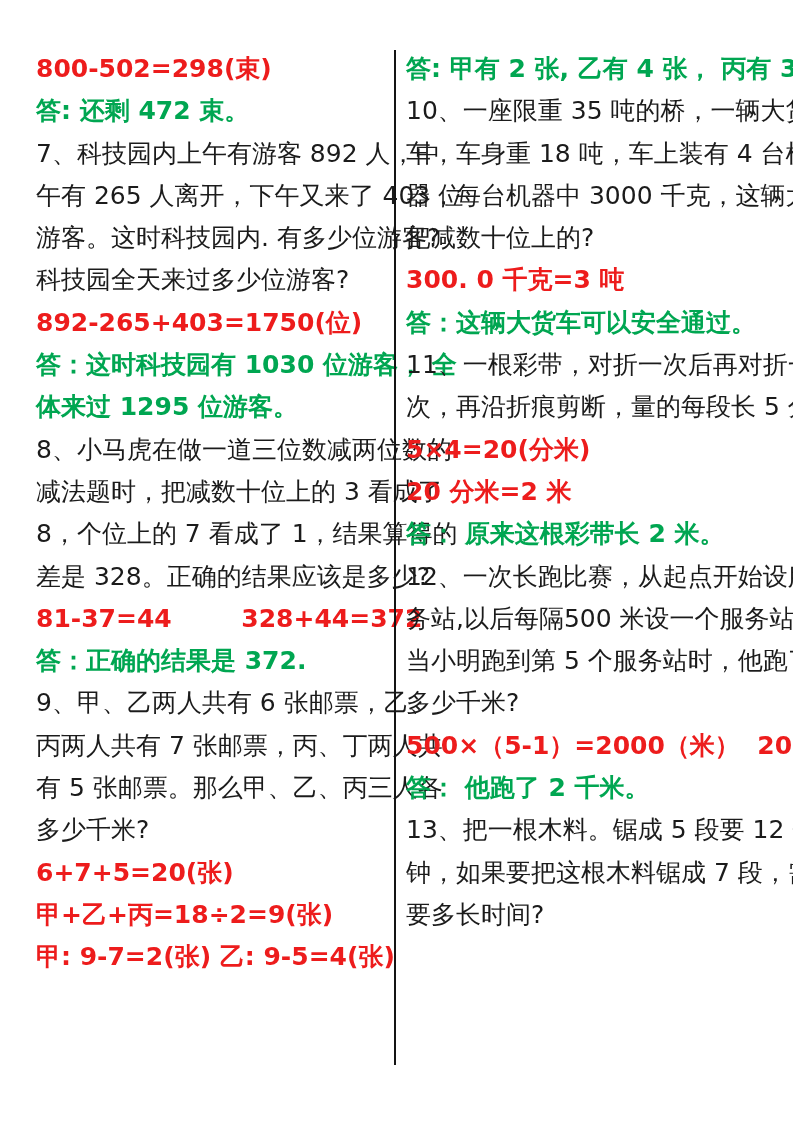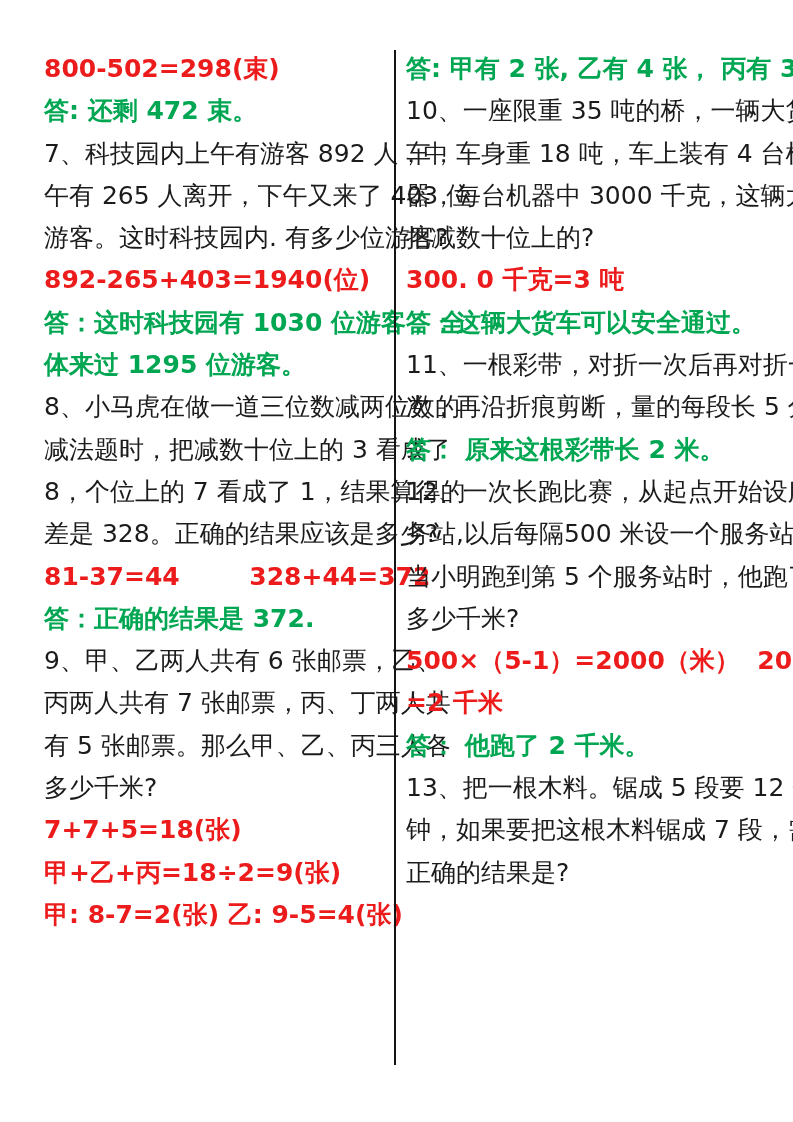--- a/index.html
+++ b/index.html
@@ -19,7 +19,7 @@
     position: absolute;
     top: 48px;
   }
-  .column-left  { left: 44px;  width: 350px; }
+  .column-left  { left: 36px;  width: 350px; }
   .column-right { left: 406px; width: 382px; }
   .divider {
     position: absolute;

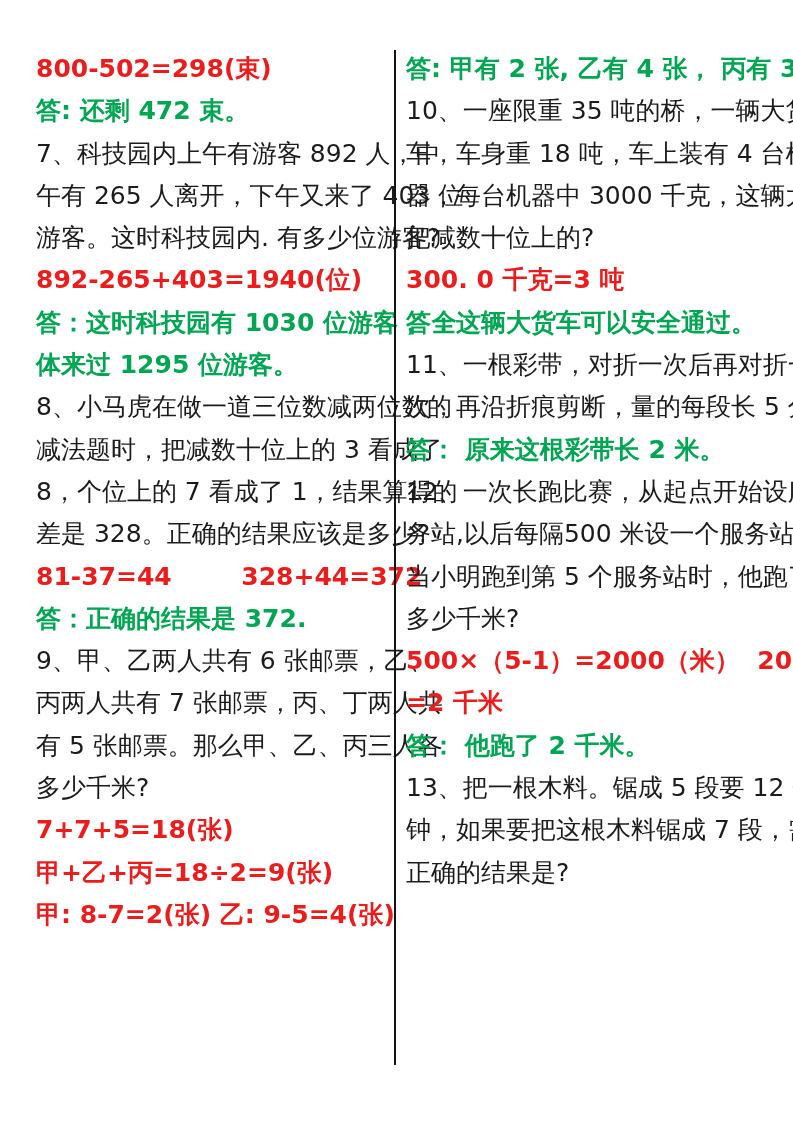--- a/index.html
+++ b/index.html
@@ -50,6 +50,7 @@
       <div class="line black">7、科技园内上午有游客 892 人，中</div>
       <div class="line black">午有 265 人离开，下午又来了 403 位</div>
       <div class="line black">游客。这时科技园内. 有多少位游客?</div>
+      <div class="line black">科技园全天来过多少位游客?</div>
       <div class="line red">892-265+403=1940(位)</div>
       <div class="line green">答：这时科技园有 1030 位游客， 全</div>
       <div class="line green">体来过 1295 位游客。</div>

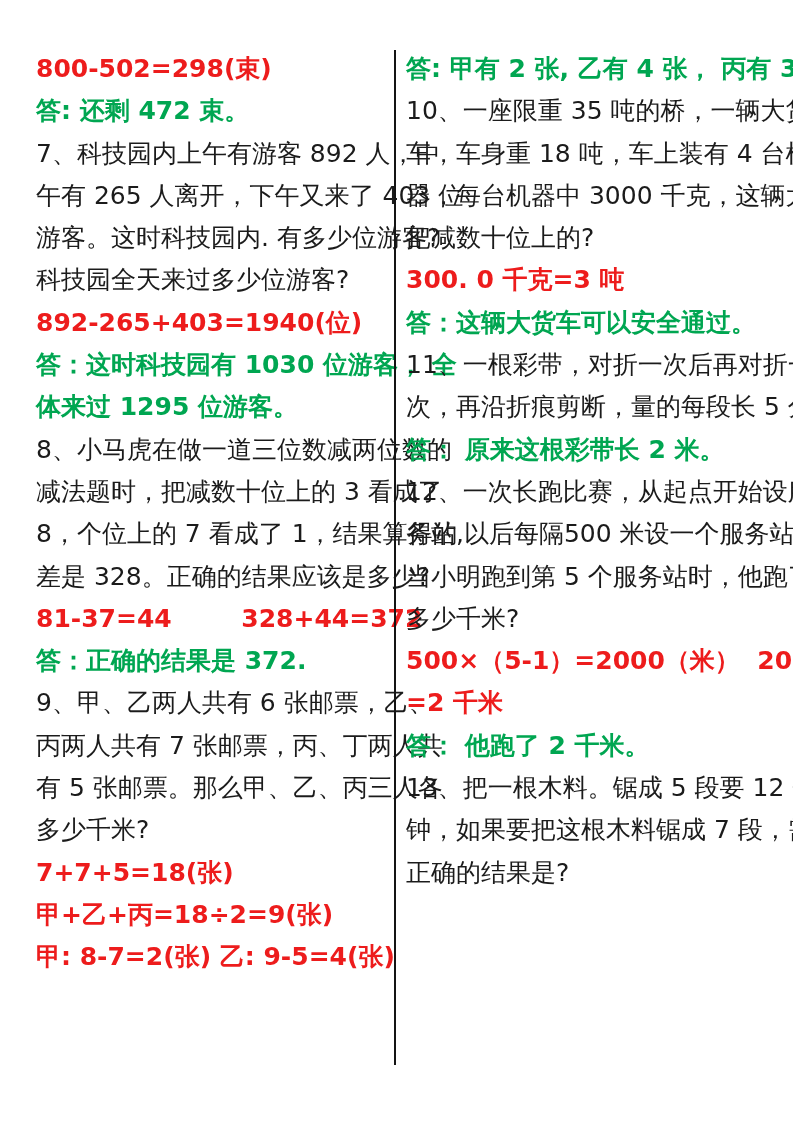--- a/index.html
+++ b/index.html
@@ -51,7 +51,7 @@
       <div class="line black">午有 265 人离开，下午又来了 403 位</div>
       <div class="line black">游客。这时科技园内. 有多少位游客?</div>
       <div class="line black">科技园全天来过多少位游客?</div>
-      <div class="line red">892-265+403=1940(位)</div>
+      <div class="line red">892-265+403=1750(位)</div>
       <div class="line green">答：这时科技园有 1030 位游客， 全</div>
       <div class="line green">体来过 1295 位游客。</div>
       <div class="line black">8、小马虎在做一道三位数减两位数的</div>

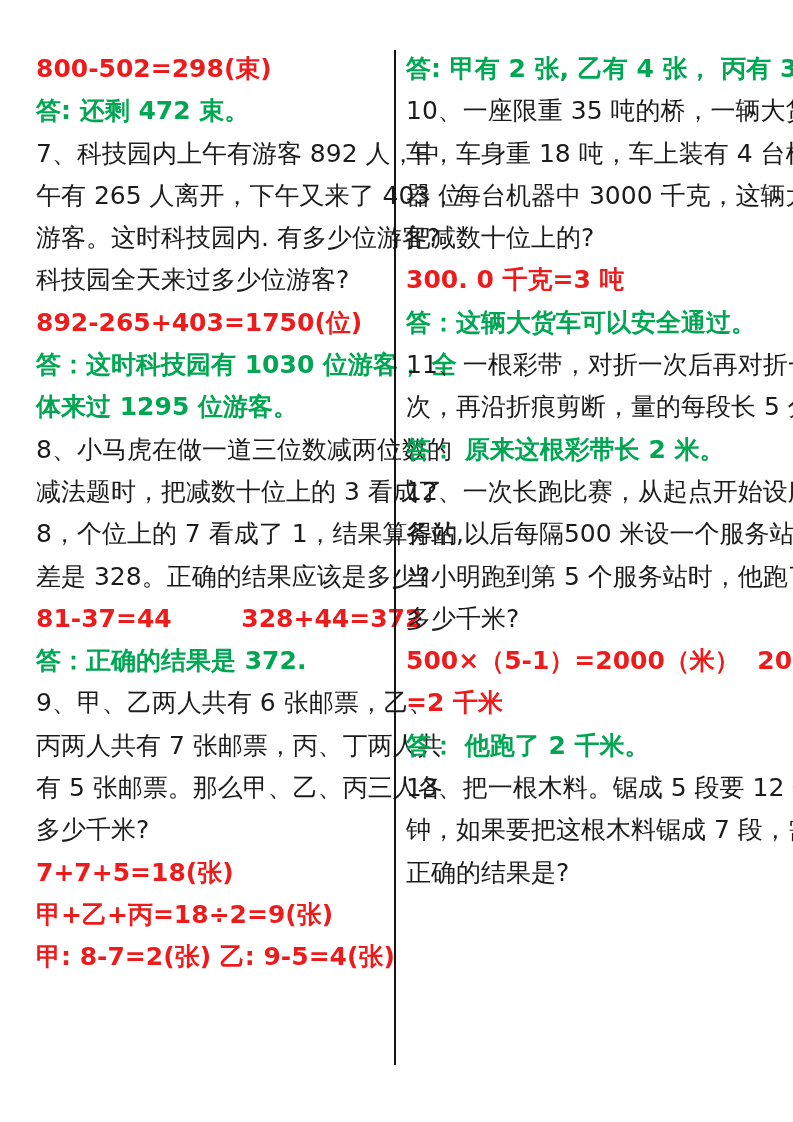--- a/index.html
+++ b/index.html
@@ -79,6 +79,7 @@
       <div class="line green">答：这辆大货车可以安全通过。</div>
       <div class="line black">11、一根彩带，对折一次后再对折一</div>
       <div class="line black">次，再沿折痕剪断，量的每段长 5 分</div>
+      <div class="line red">5×4=20(分米)</div>
       <div class="line green">答： 原来这根彩带长 2 米。</div>
       <div class="line black">12、一次长跑比赛，从起点开始设服</div>
       <div class="line black">务站,以后每隔500 米设一个服务站。</div>

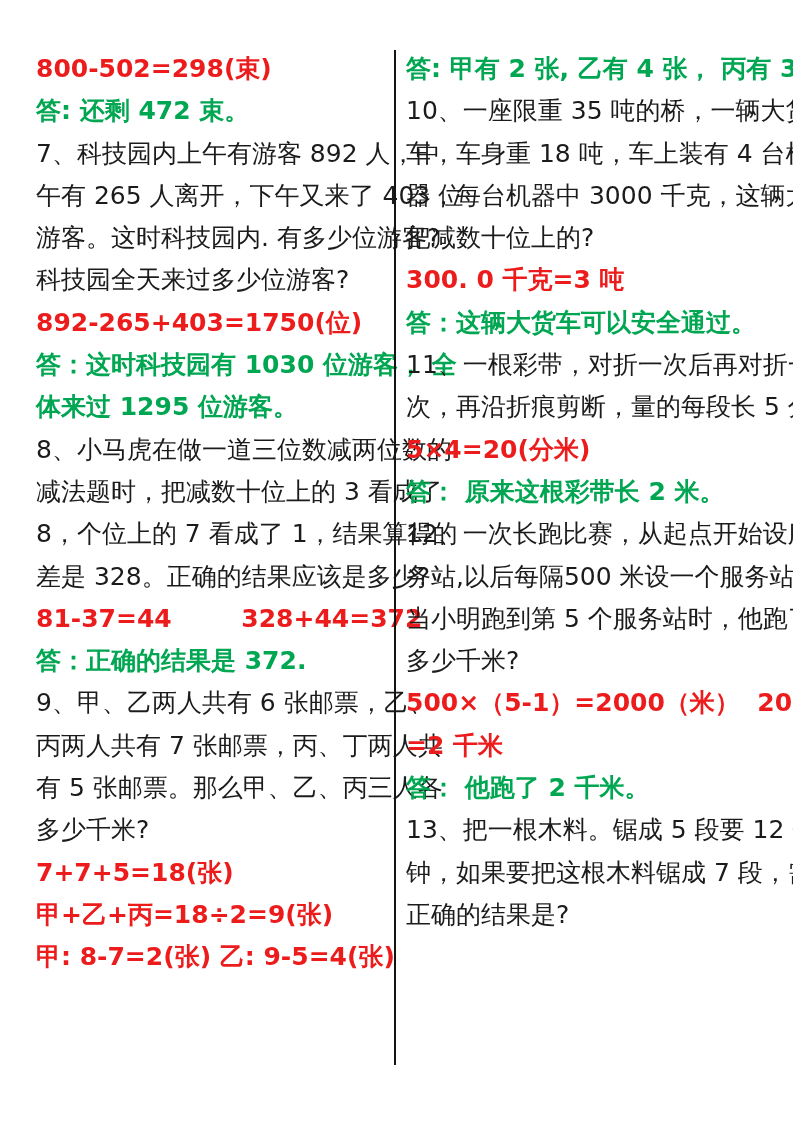--- a/index.html
+++ b/index.html
@@ -80,6 +80,7 @@
       <div class="line black">11、一根彩带，对折一次后再对折一</div>
       <div class="line black">次，再沿折痕剪断，量的每段长 5 分</div>
       <div class="line red">5×4=20(分米)</div>
+      <div class="line red">20 分米=2 米</div>
       <div class="line green">答： 原来这根彩带长 2 米。</div>
       <div class="line black">12、一次长跑比赛，从起点开始设服</div>
       <div class="line black">务站,以后每隔500 米设一个服务站。</div>

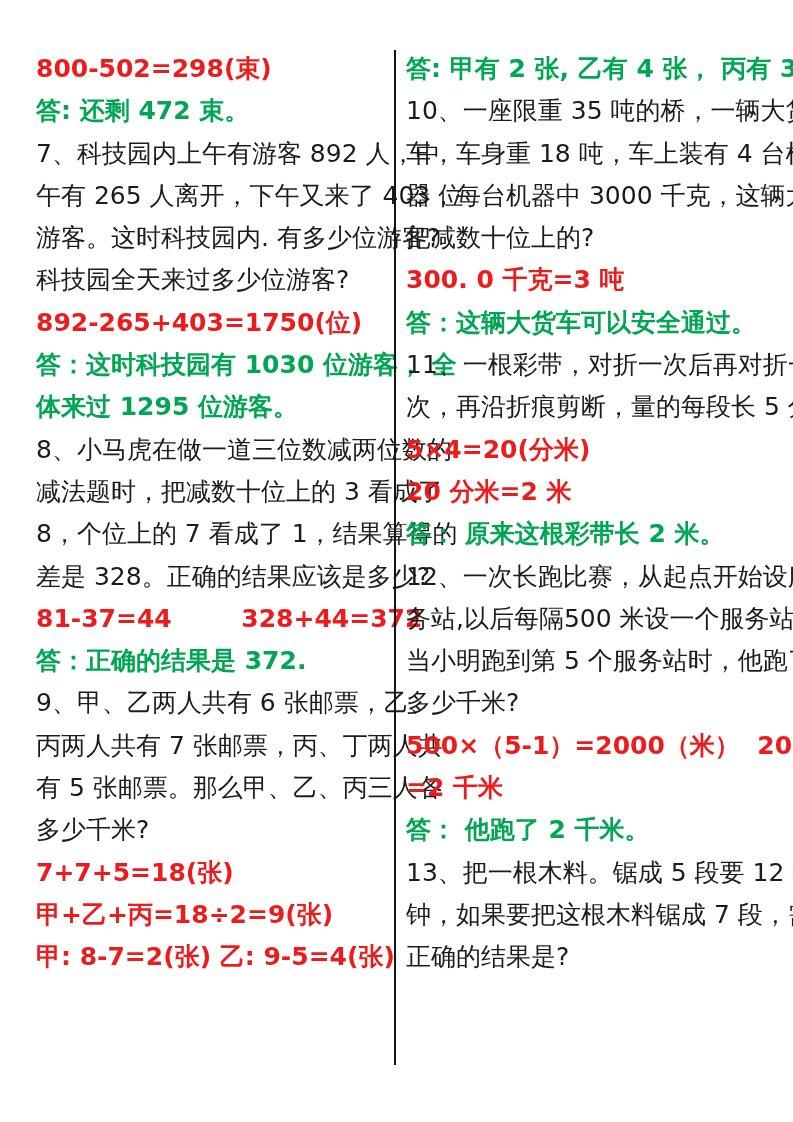--- a/index.html
+++ b/index.html
@@ -87,7 +87,6 @@
       <div class="line black">当小明跑到第 5 个服务站时，他跑了</div>
       <div class="line black">多少千米?</div>
       <div class="line red">500×（5-1）=2000（米）  2000 米</div>
-      <div class="line red">=2 千米</div>
       <div class="line green">答： 他跑了 2 千米。</div>
       <div class="line black">13、把一根木料。锯成 5 段要 12 分</div>
       <div class="line black">钟，如果要把这根木料锯成 7 段，需</div>

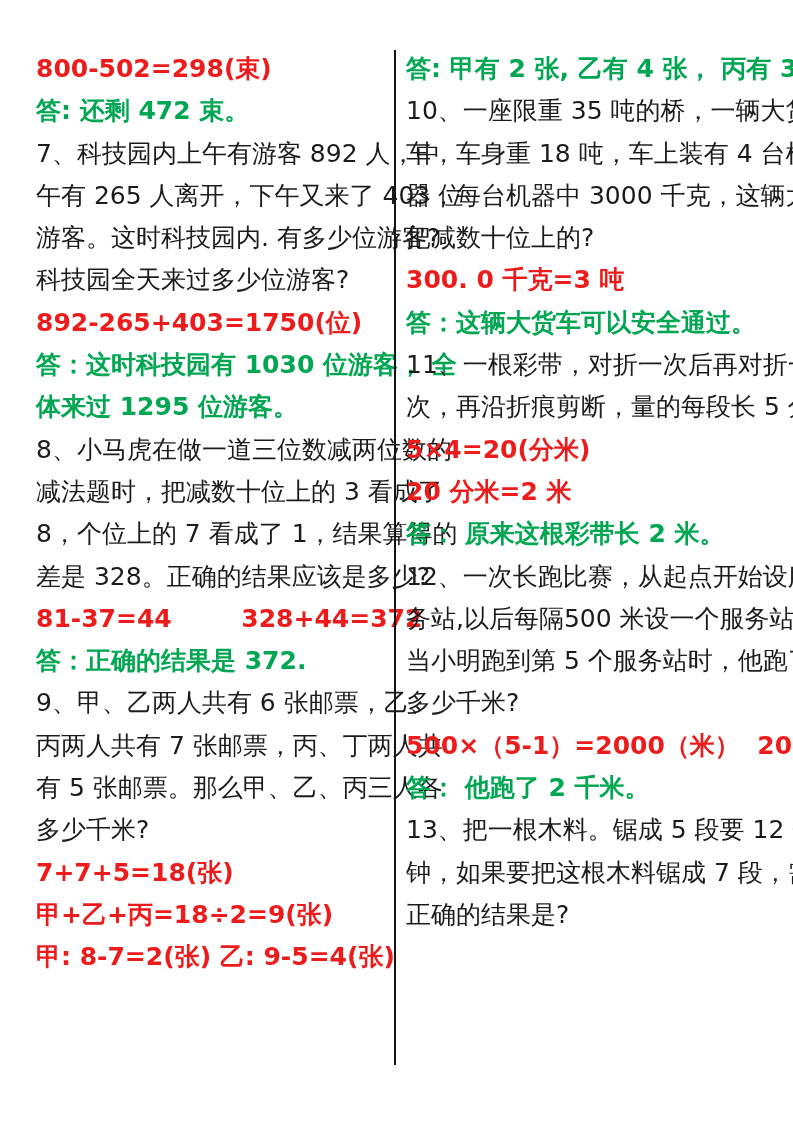--- a/index.html
+++ b/index.html
@@ -64,7 +64,7 @@
       <div class="line black">丙两人共有 7 张邮票，丙、丁两人共</div>
       <div class="line black">有 5 张邮票。那么甲、乙、丙三人各</div>
       <div class="line black">多少千米?</div>
-      <div class="line red">7+7+5=18(张)</div>
+      <div class="line red">6+7+5=20(张)</div>
       <div class="line red">甲+乙+丙=18÷2=9(张)</div>
       <div class="line red">甲: 8-7=2(张) 乙: 9-5=4(张)</div>
     </div>

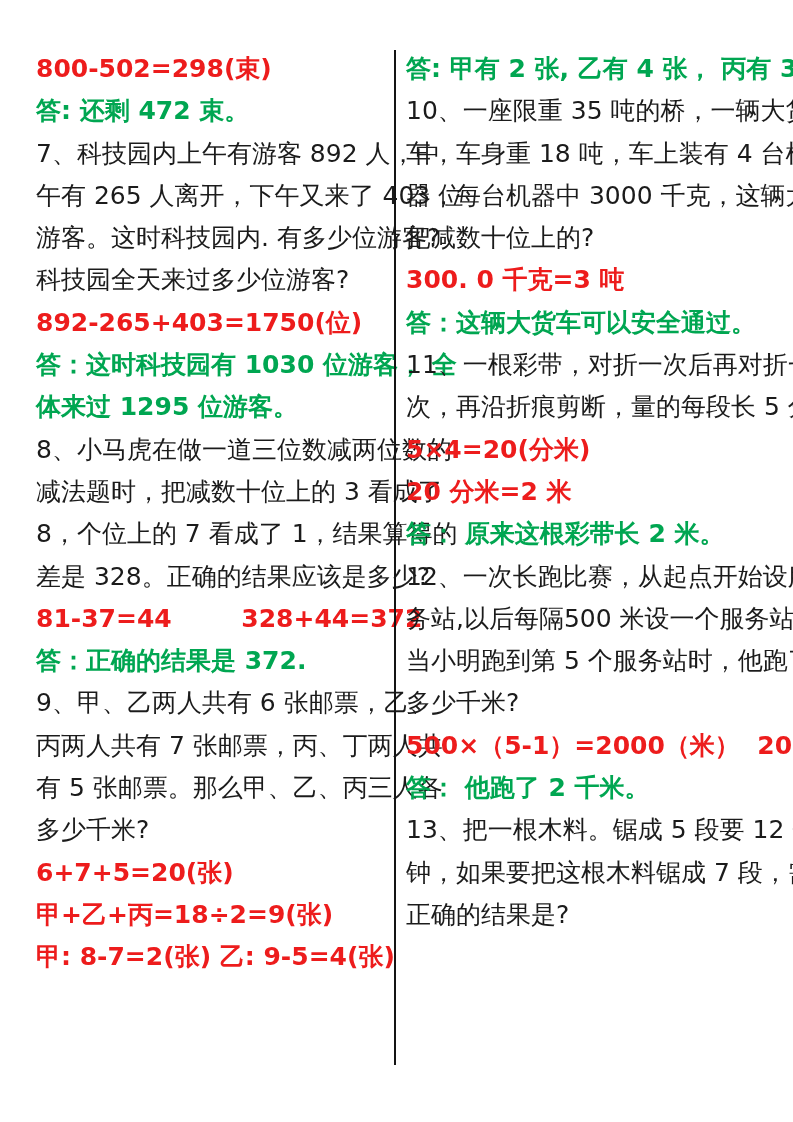--- a/index.html
+++ b/index.html
@@ -90,7 +90,7 @@
       <div class="line green">答： 他跑了 2 千米。</div>
       <div class="line black">13、把一根木料。锯成 5 段要 12 分</div>
       <div class="line black">钟，如果要把这根木料锯成 7 段，需</div>
-      <div class="line black">正确的结果是?</div>
+      <div class="line black">要多长时间?</div>
     </div>
 </div>
 

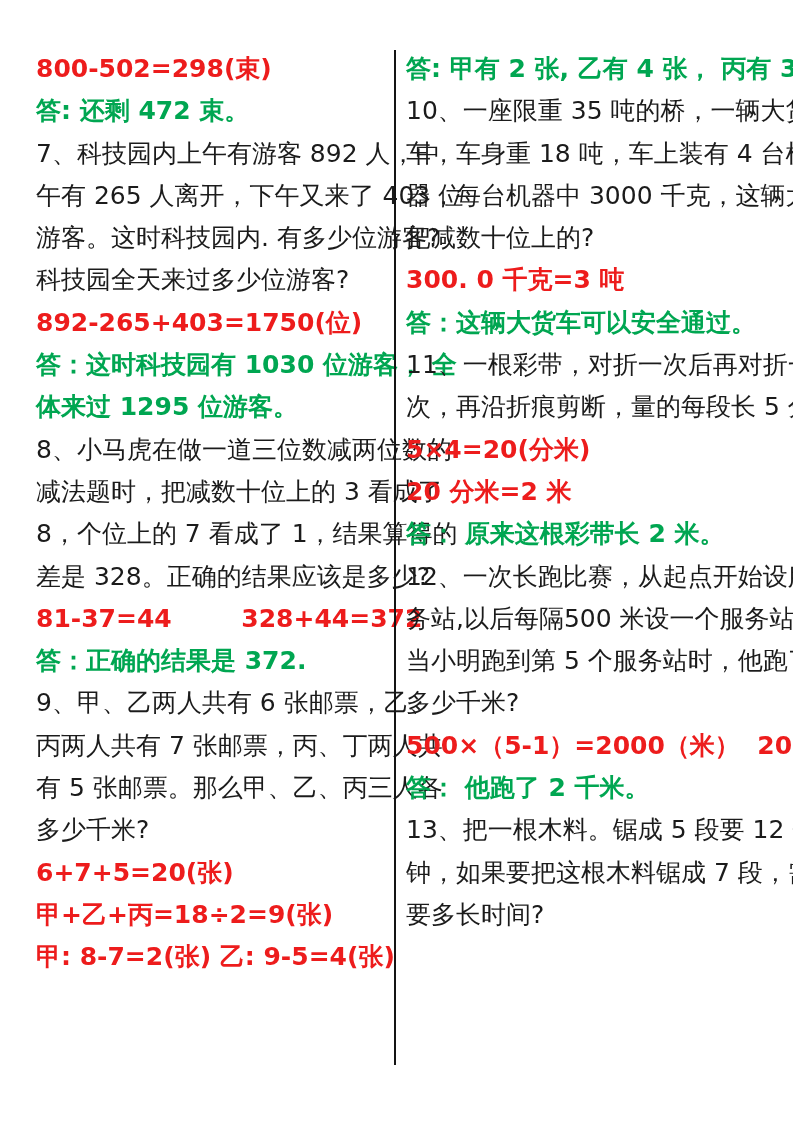--- a/index.html
+++ b/index.html
@@ -66,7 +66,7 @@
       <div class="line black">多少千米?</div>
       <div class="line red">6+7+5=20(张)</div>
       <div class="line red">甲+乙+丙=18÷2=9(张)</div>
-      <div class="line red">甲: 8-7=2(张) 乙: 9-5=4(张)</div>
+      <div class="line red">甲: 9-7=2(张) 乙: 9-5=4(张)</div>
     </div>
   <div class="divider"></div>
   <div class="column column-right">

